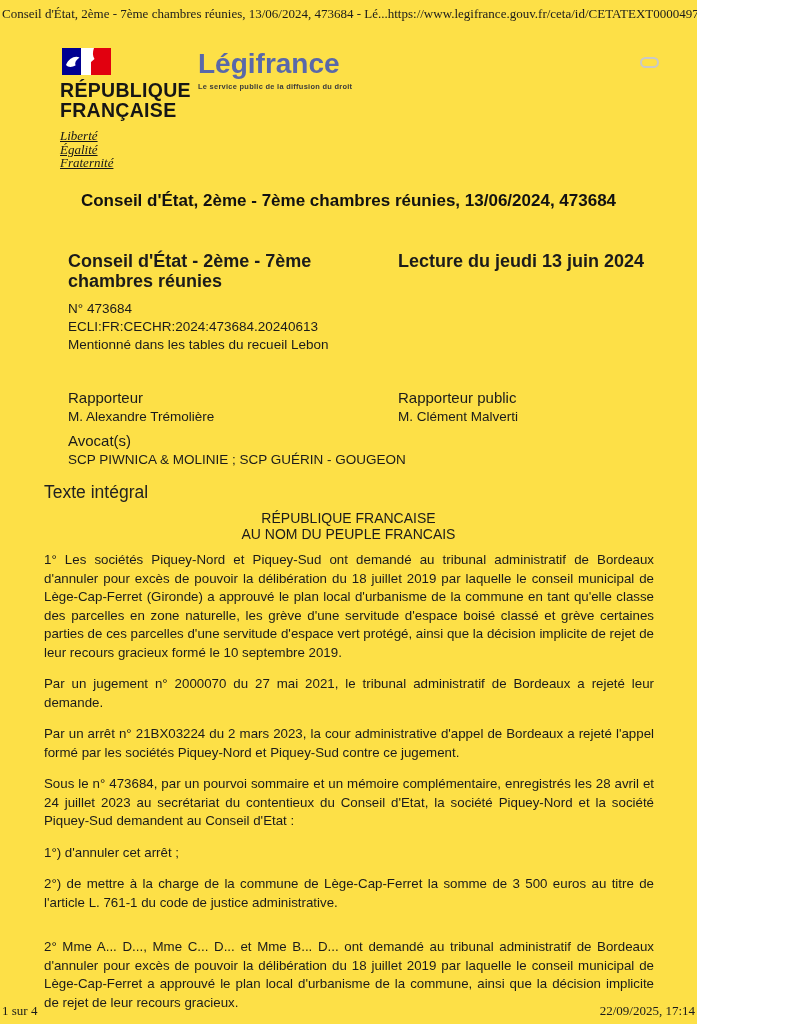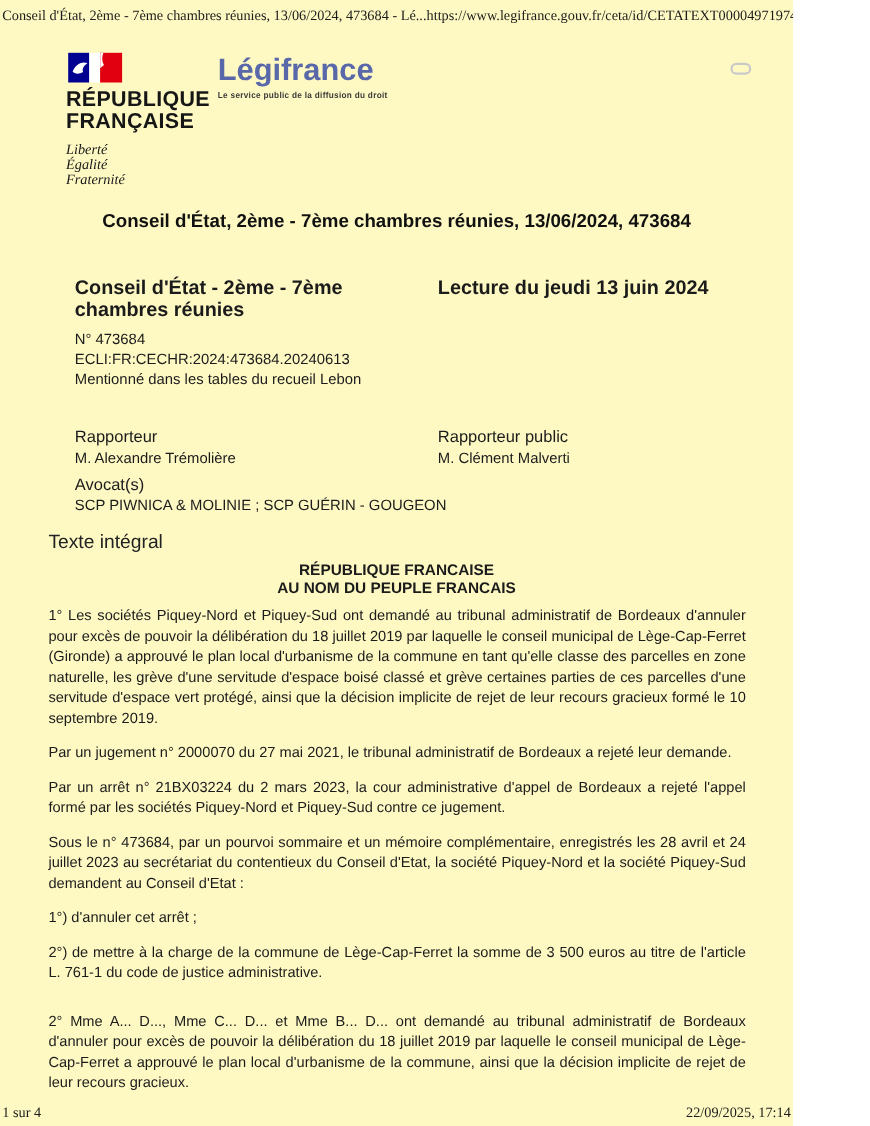--- a/index.html
+++ b/index.html
@@ -7,11 +7,10 @@
     position: relative;
     width: 697px;
     height: 1024px;
-    background: #fef9c3;
+    background: #fde047;
     color: #1b1b1b;
     font-family: "Liberation Sans", sans-serif;
     overflow: hidden;
-    padding-left: 24px;
   }
 
   

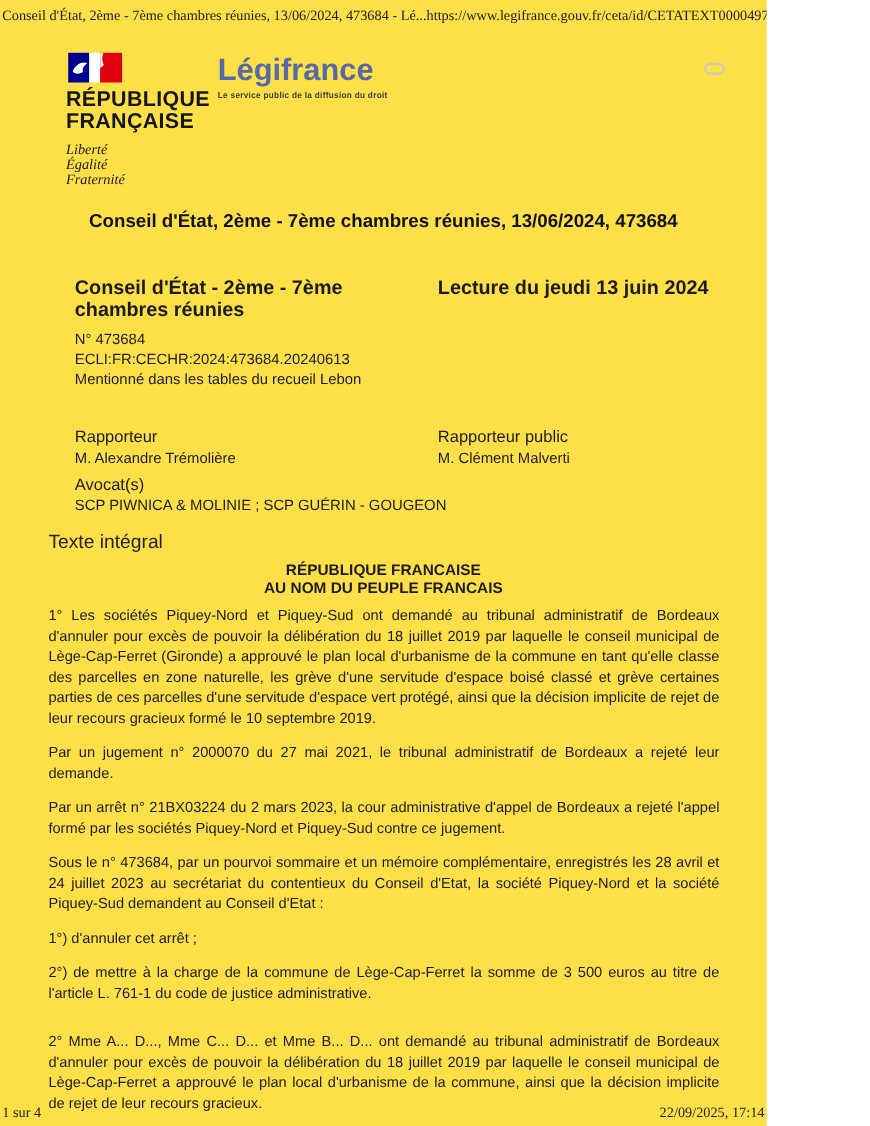--- a/index.html
+++ b/index.html
@@ -40,7 +40,7 @@
     letter-spacing: 0.3px; color: #161616;
   }
   .motto { margin-top: 9px; font-family: "Liberation Serif", serif;
-    font-style: italic; font-size: 13px; line-height: 13.5px; color: #161616; }
+    font-style: italic; font-size: 13px; line-height: 13.5px; color: #161616; text-decoration: underline; }
   .legifrance { padding-top: 1px; }
   .lf-name { font-size: 28px; line-height: 30px; font-weight: bold; color: #5968a9; }
   .lf-tagline {

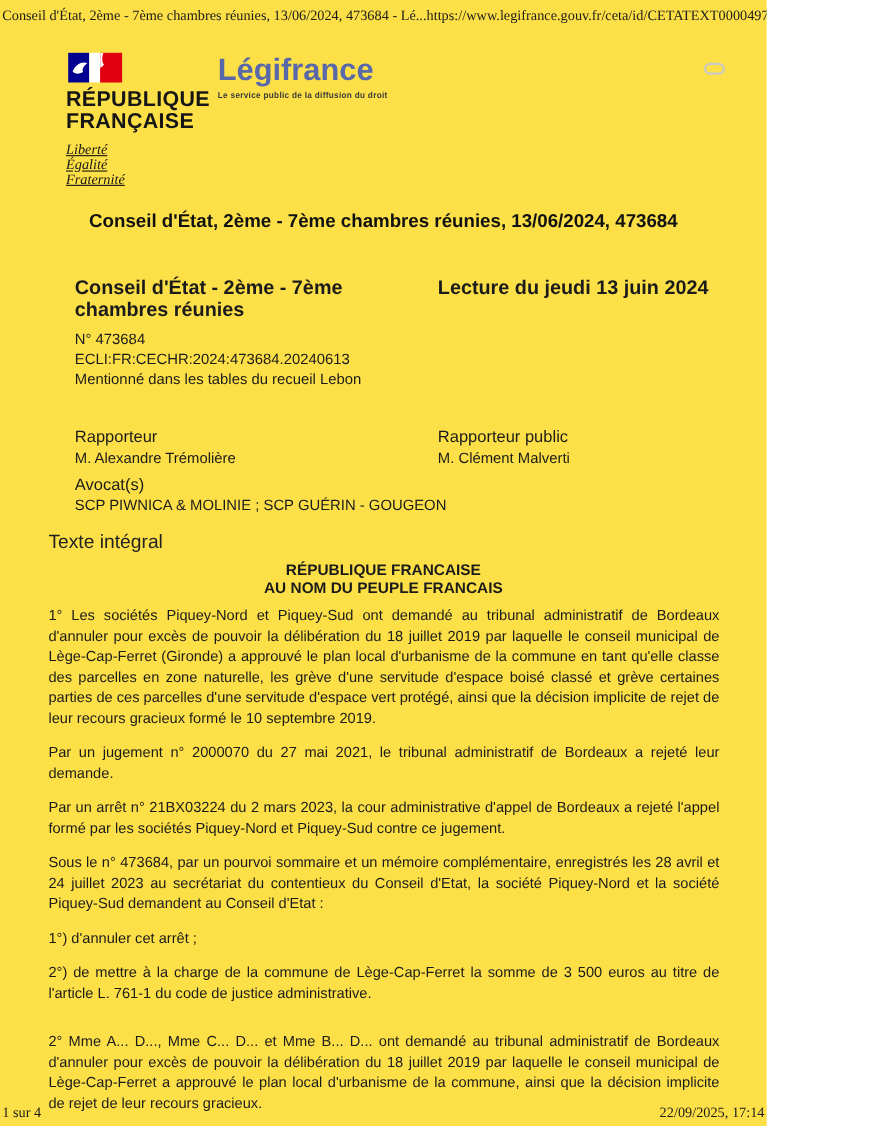--- a/index.html
+++ b/index.html
@@ -72,7 +72,7 @@
   .section-title { position: absolute; top: 482px; left: 44px; margin: 0;
     font-size: 17.5px; font-weight: normal; color: #222; }
   .center-heading { position: absolute; top: 511px; left: 0; right: 0;
-    text-align: center; font-weight: bold; font-size: 14px; line-height: 15.5px; }
+    text-align: center; font-weight: normal; font-size: 14px; line-height: 15.5px; }
   .body-text { position: absolute; top: 551px; left: 44px; right: 43px; }
   .body-text p {
     margin: 0 0 13px 0; font-size: 13.3px; line-height: 18.5px;

